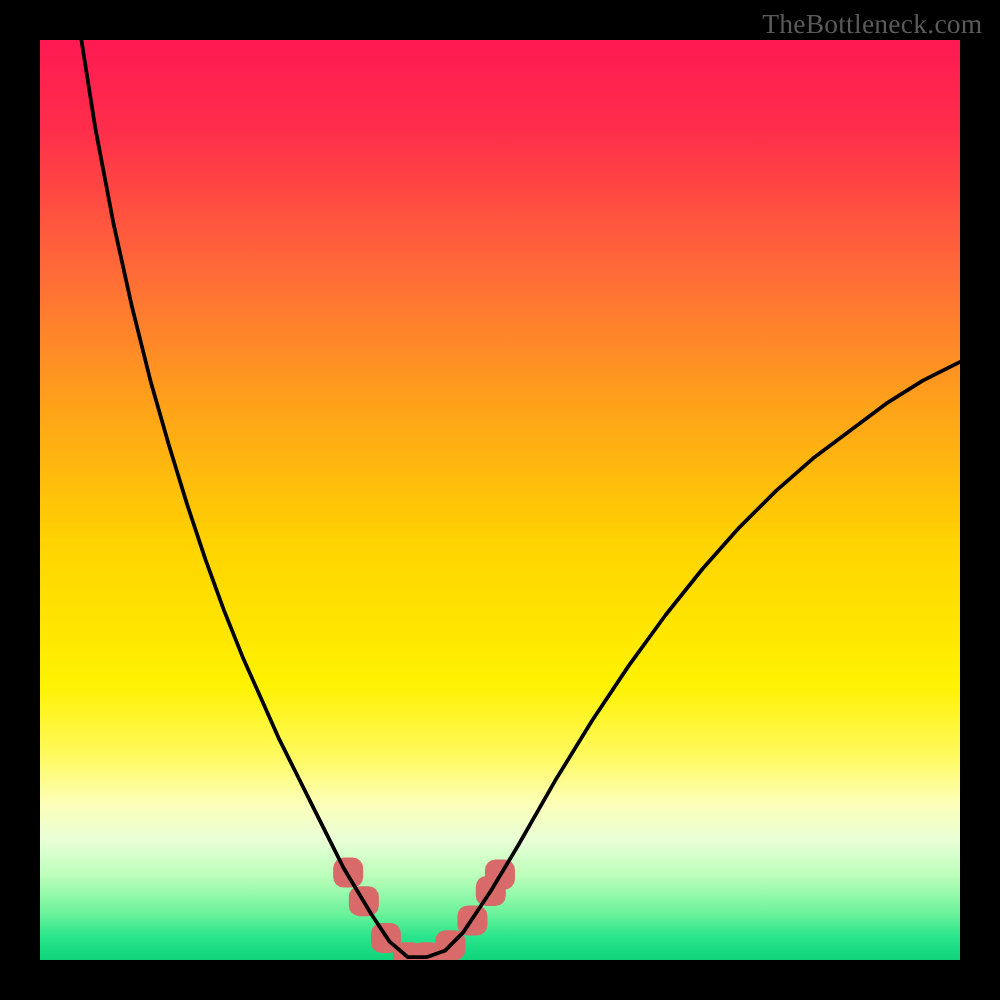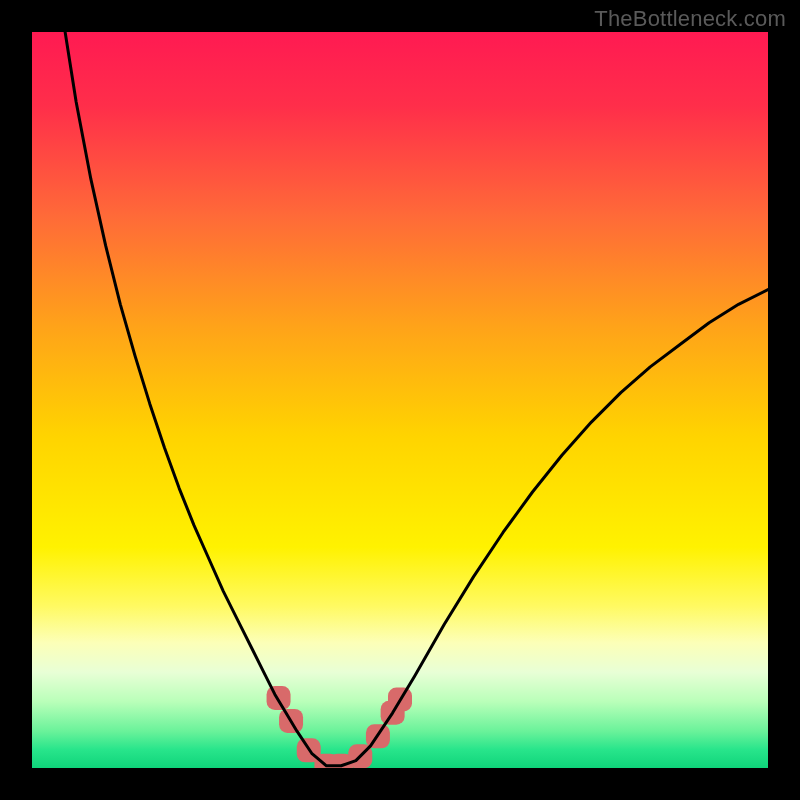--- a/index.html
+++ b/index.html
@@ -44,7 +44,7 @@
     position: absolute;
     top: 6px;
     right: 14px;
-    font-family: Liberation Sans, sans-serif;
+    font-family: Liberation Serif, serif;
     font-size: 22px;
     font-weight: 500;
     color: #5a5a5a;

